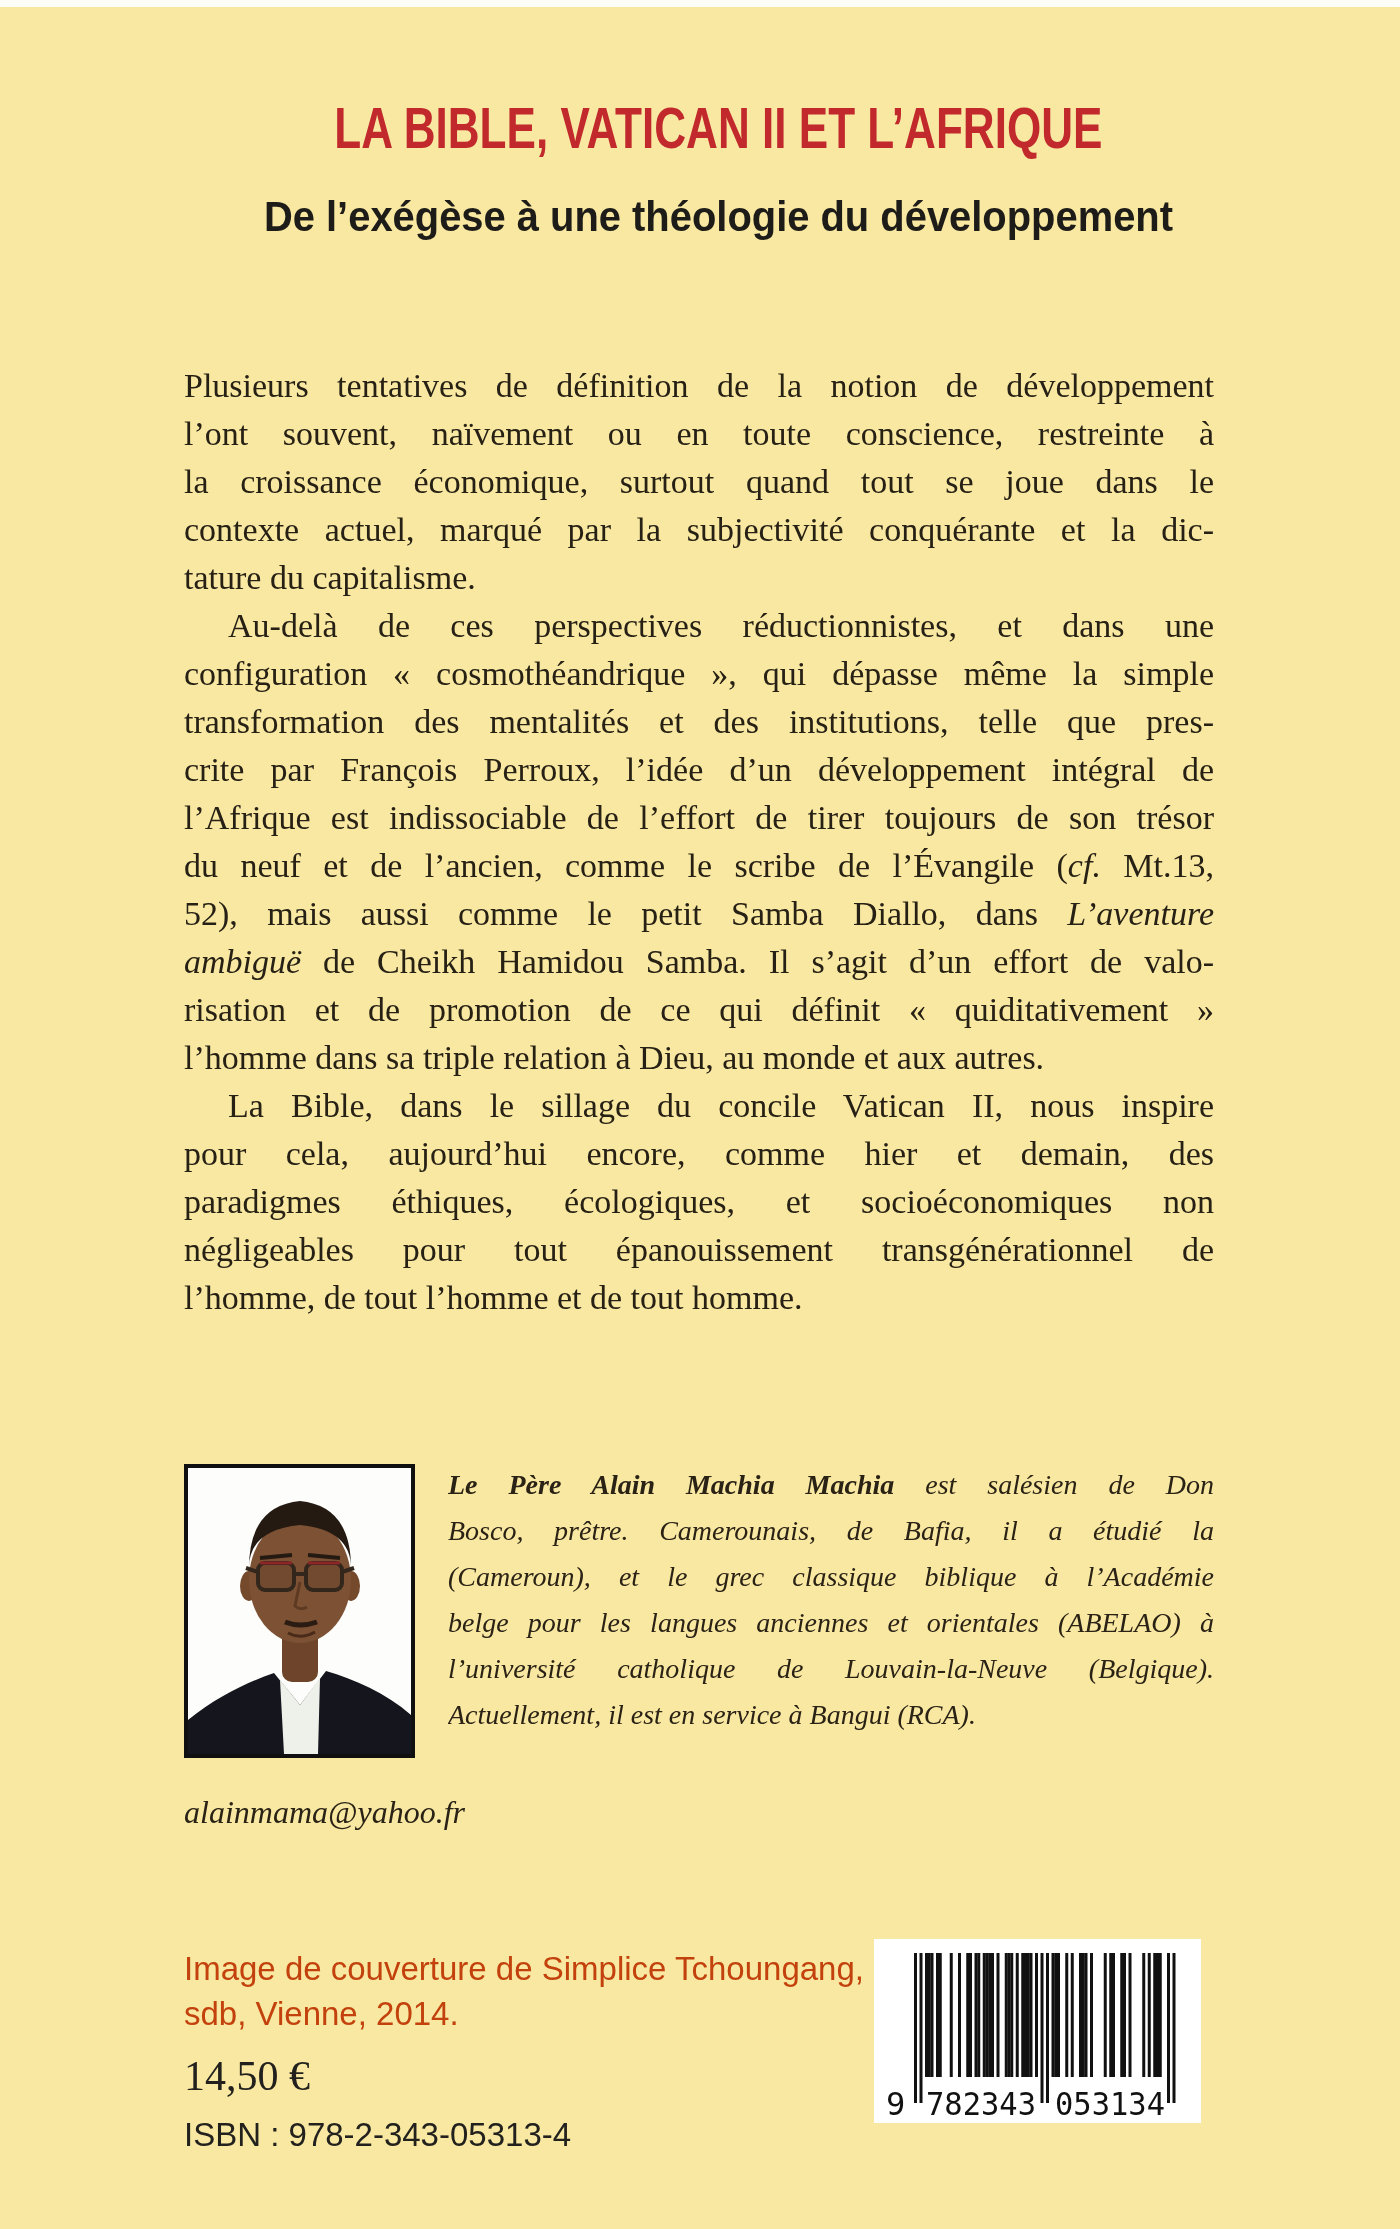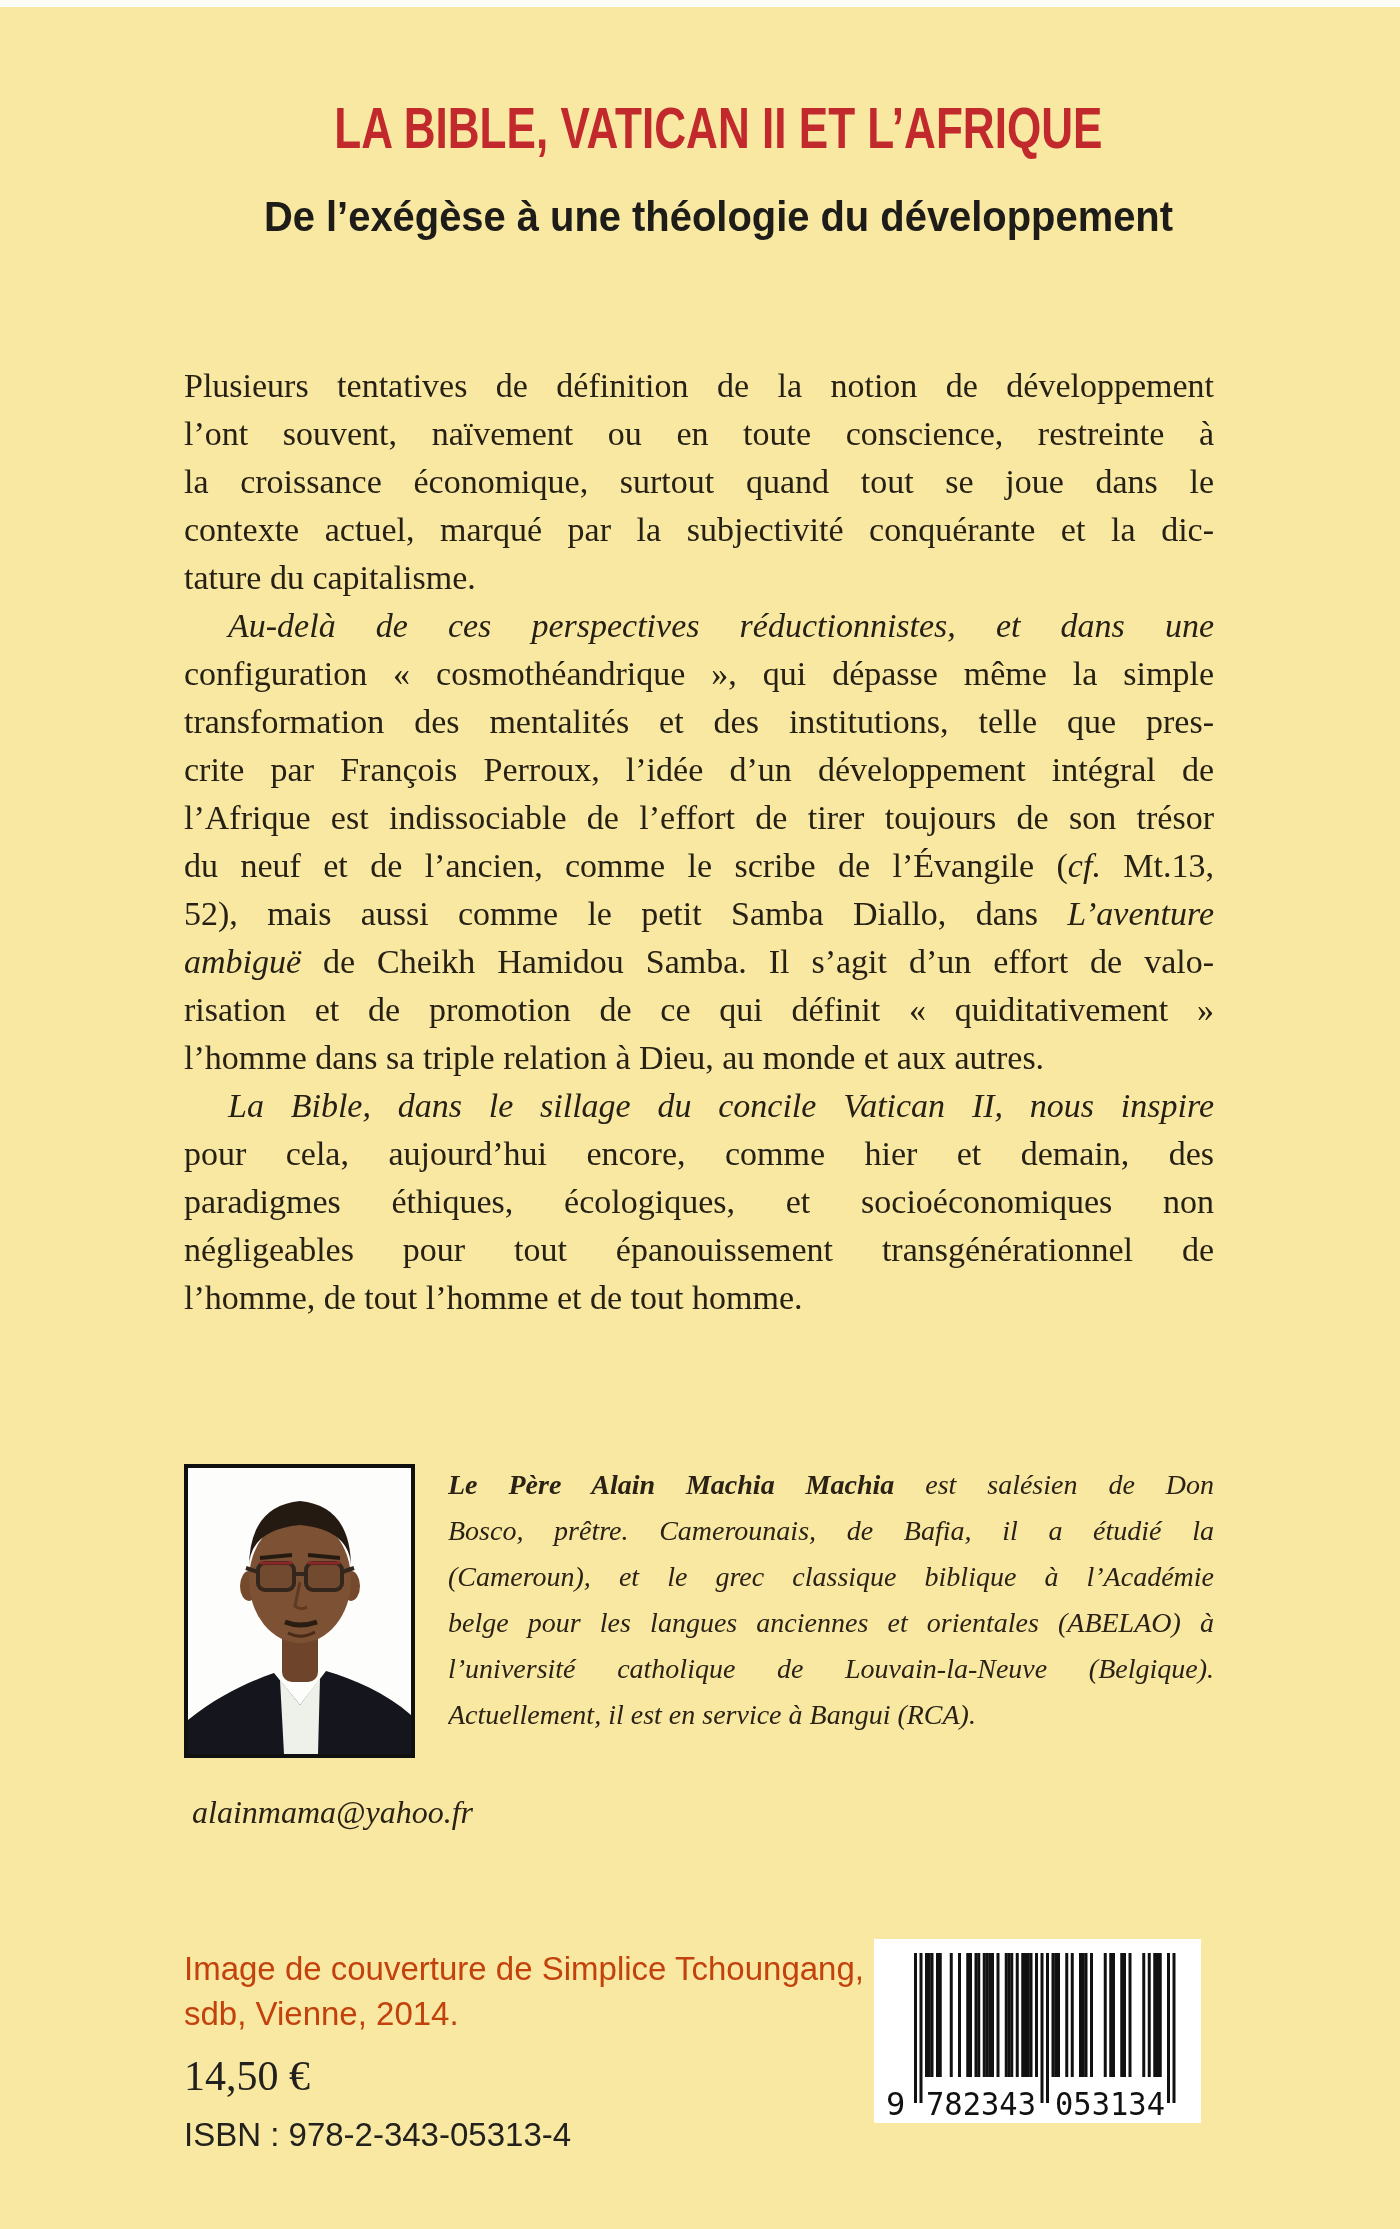--- a/index.html
+++ b/index.html
@@ -39,7 +39,7 @@
   .pline::after{content:"";display:inline-block;width:100%;height:0;}
   .pline.last{text-align:left;}
   .pline.last::after{content:none;}
-  .pline.indent{text-indent:44px;font-style:italic;}
+  .pline.indent{text-indent:44px;}
   .it{font-style:italic;}
   .bd{font-weight:700;}
 

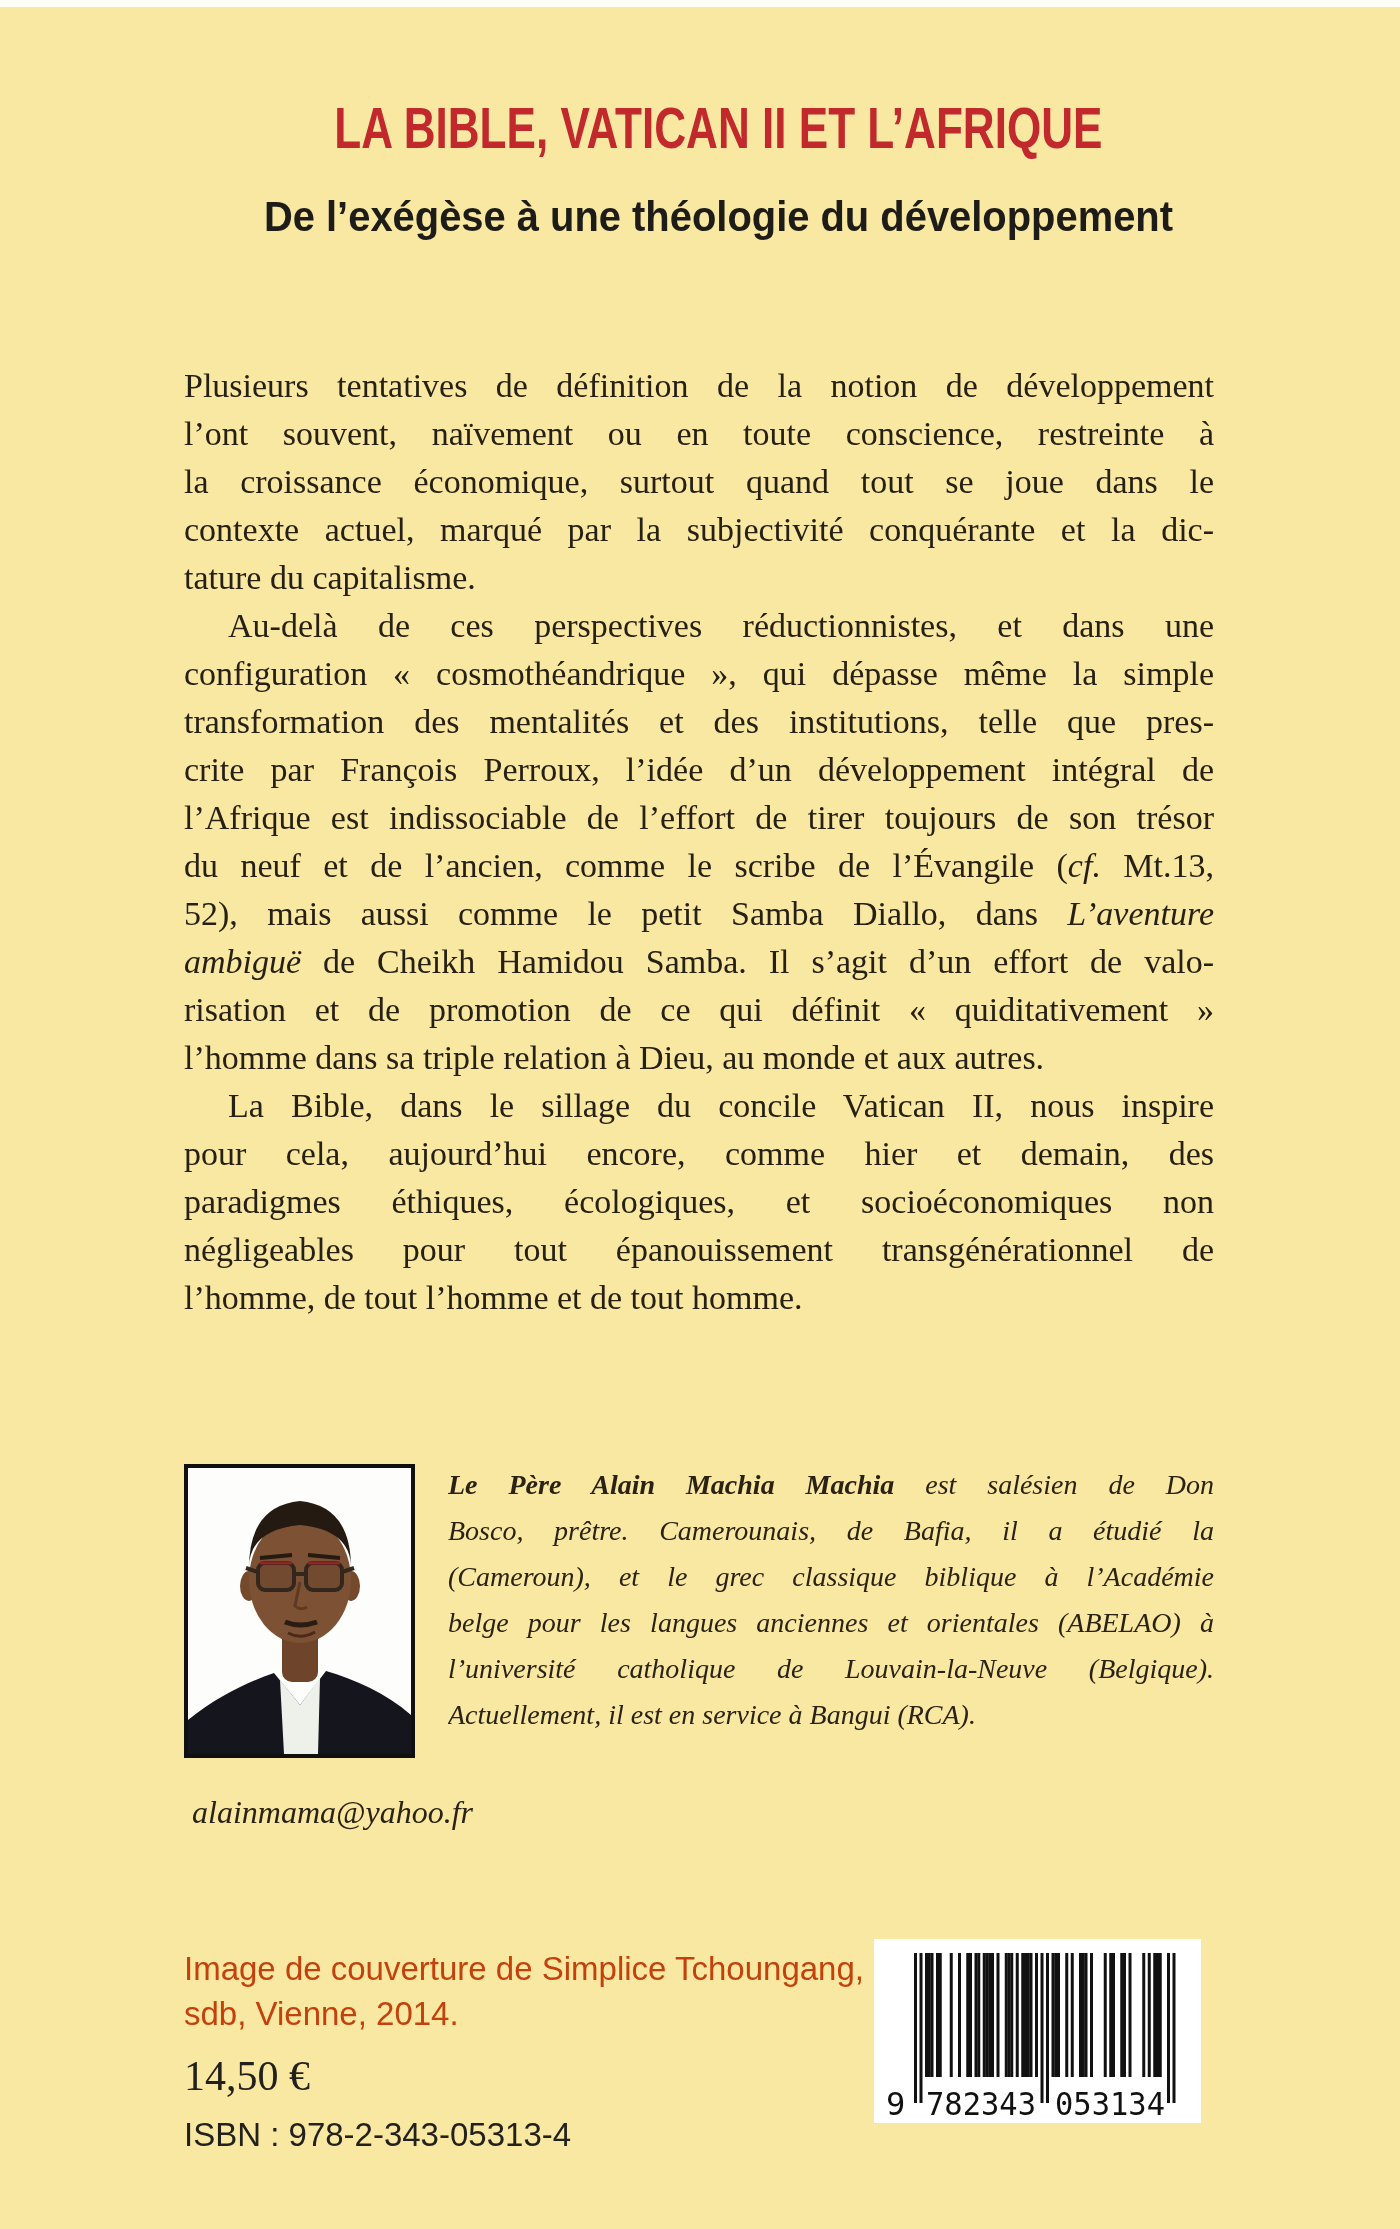--- a/index.html
+++ b/index.html
@@ -59,7 +59,7 @@
   .bline.last::after{content:none;}
   .email{
     position:absolute;left:184px;top:1794px;
-    font-size:32px;font-style:italic;color:#2b2216;margin-left:8px;
+    font-size:32px;font-style:italic;color:#2b2216;
   }
 
   

